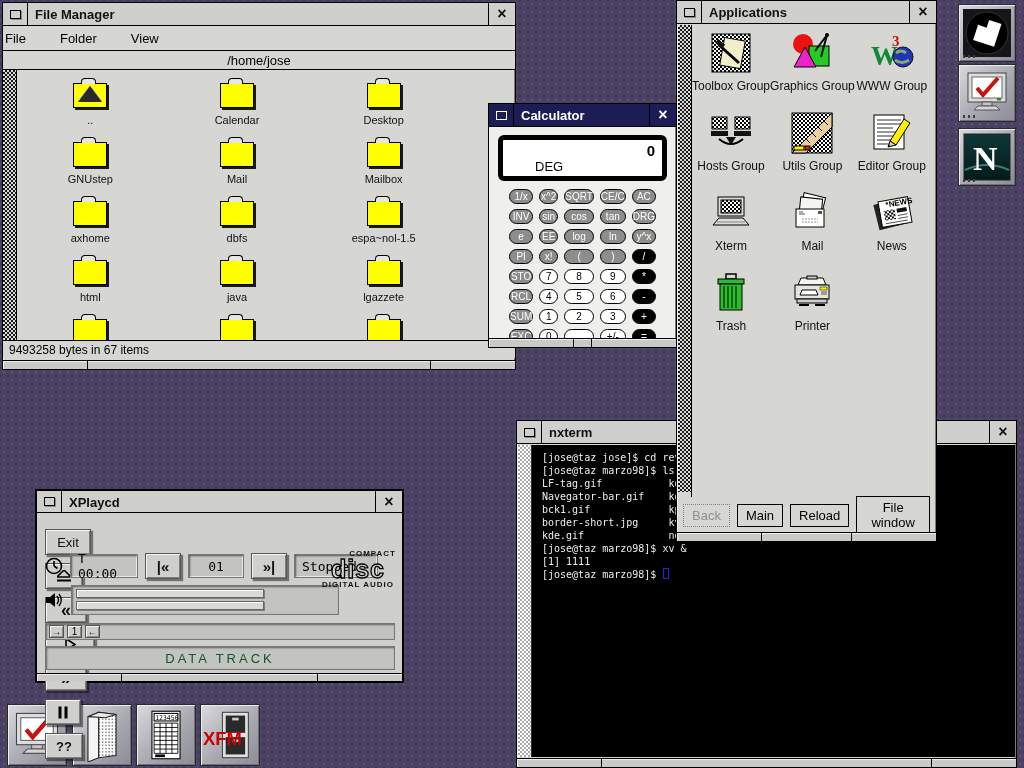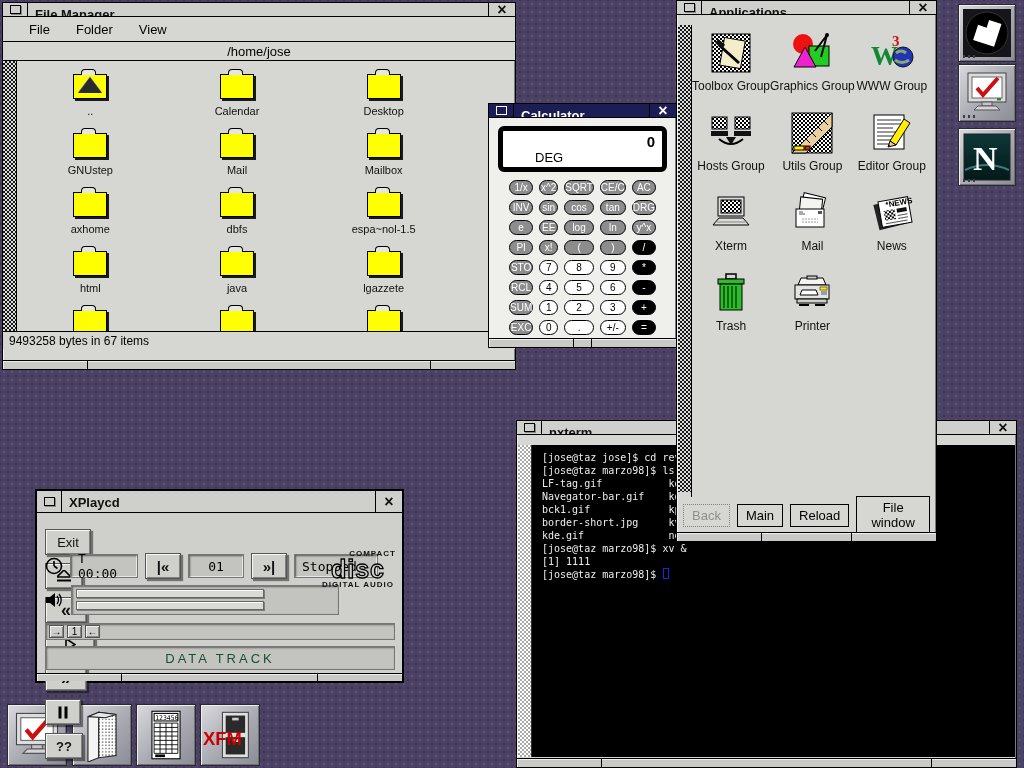--- a/index.html
+++ b/index.html
@@ -22,7 +22,7 @@
     box-shadow: inset 1px 1px 0 #f2f2ee, inset -1px -1px 0 #7c7c78;
   }
   .titlebar {
-    height:14px; display:flex; align-items:stretch;
+    height:23px; display:flex; align-items:stretch;
     background:#cfcfcb; border-bottom:1px solid #000;
   }
   .menu-box { width:25px; border-right:1px solid #000; display:flex; align-items:center; justify-content:center; }

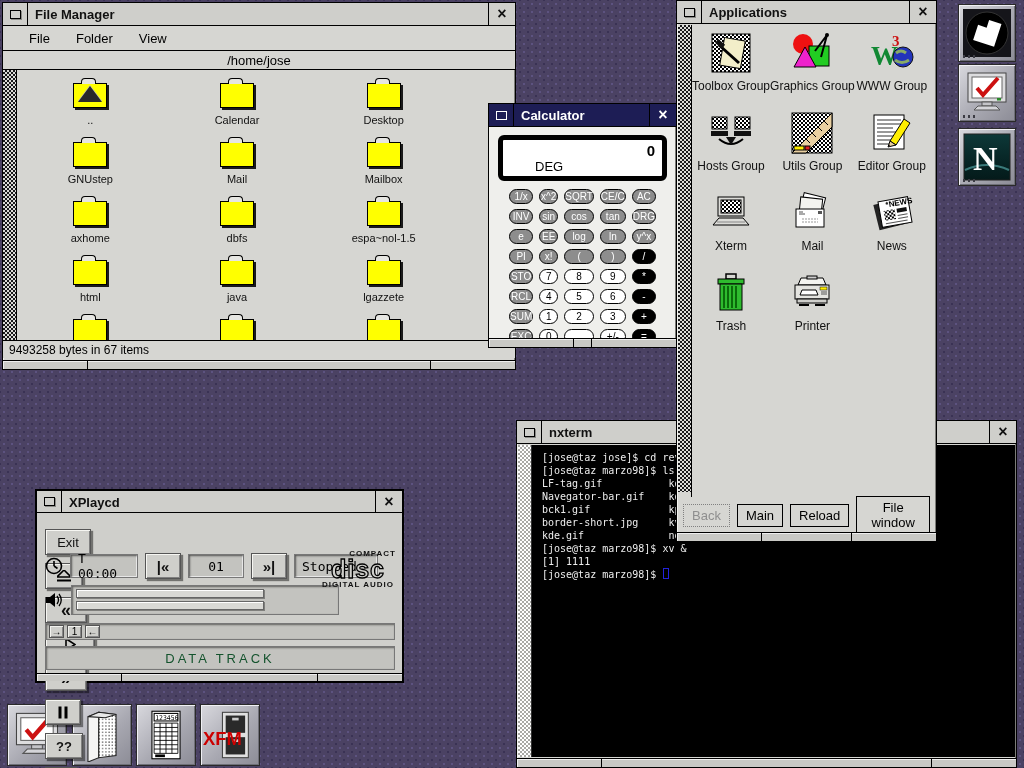--- a/index.html
+++ b/index.html
@@ -44,7 +44,7 @@
 
   
   #fm { left:2px; top:2px; width:514px; height:368px; }
-  .fm-menubar { height:25px; display:flex; align-items:center; gap:26px; padding:0 26px;
+  .fm-menubar { height:25px; display:flex; align-items:center; gap:34px; padding:0 2px;
                 border-bottom:1px solid #000; background:#d6d6d2; font-size:13px; }
   .fm-path { height:19px; border-bottom:1px solid #000; display:flex; align-items:center; justify-content:center;
              font-size:13px; background:#d6d6d2; }

